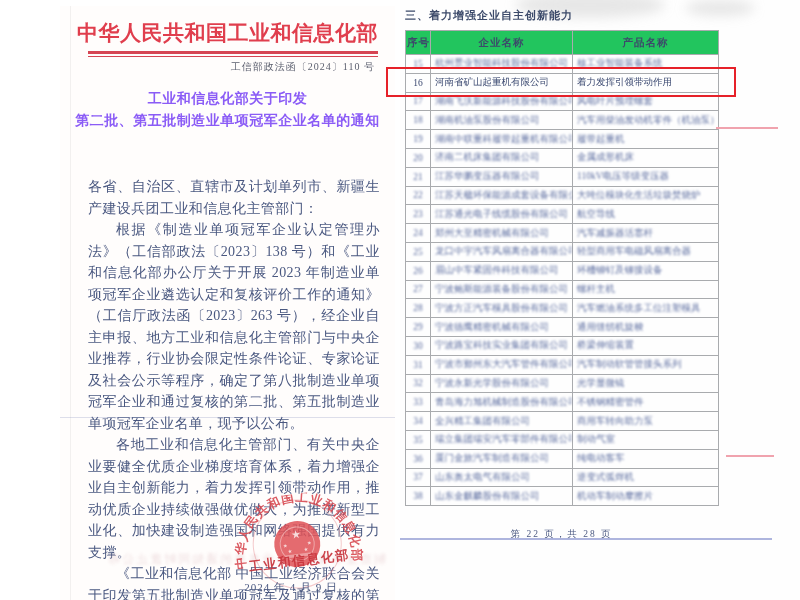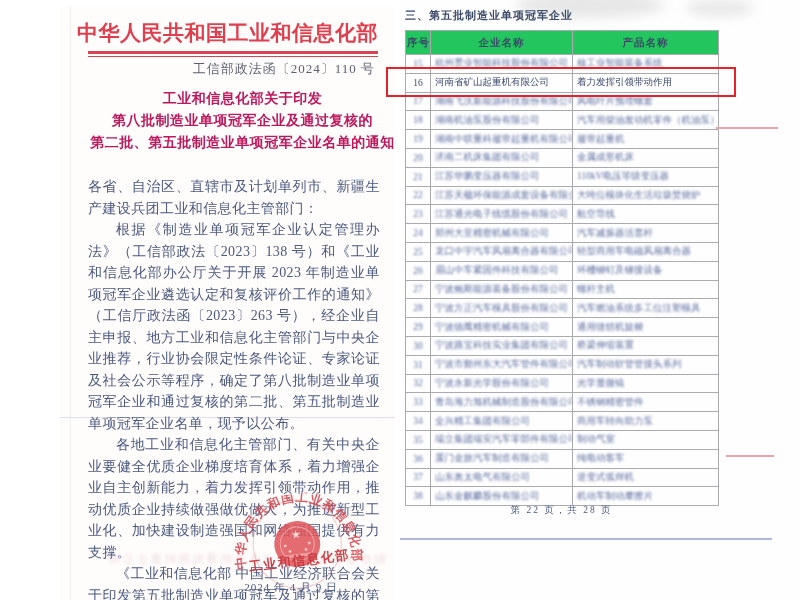--- a/index.html
+++ b/index.html
@@ -105,7 +105,7 @@
     <div class="smudge s1"></div>
     <div class="smudge s2"></div>
 
-    <div class="section-title">三、第五批制造业单项冠军企业</div>
+    <div class="section-title">三、着力增强企业自主创新能力</div>
 
     <table class="champ">
       <colgroup>

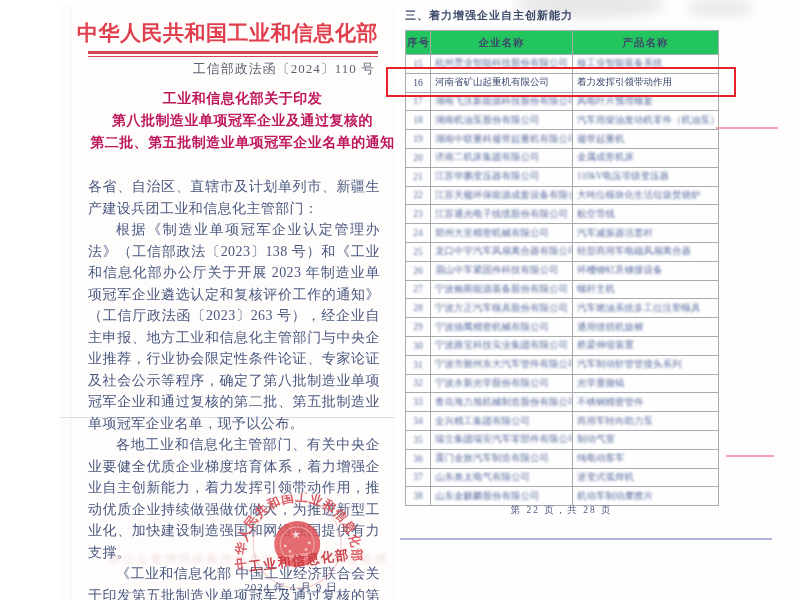--- a/index.html
+++ b/index.html
@@ -12,7 +12,7 @@
             font-size:21px;font-weight:bold;color:#e03e4d;letter-spacing:0.5px;}
   .rule-thick{position:absolute;top:45px;left:28px;width:290px;height:2.5px;background:#d64553;}
   .rule-thin{position:absolute;top:50px;left:28px;width:290px;height:1px;background:#d64553;}
-  .doc-number{position:absolute;top:54px;right:20px;font-size:13px;color:#5b5f6e;letter-spacing:1px;}
+  .doc-number{position:absolute;top:54px;right:20px;font-size:10px;color:#5b5f6e;letter-spacing:1px;}
   .title-block{position:absolute;top:82px;left:15px;width:100%;text-align:center;
                font-size:14px;font-weight:bold;color:#be185d;line-height:22px;letter-spacing:0.5px;}
   .body-block{position:absolute;top:170px;left:28px;width:292px;font-size:14px;color:#4a5880;

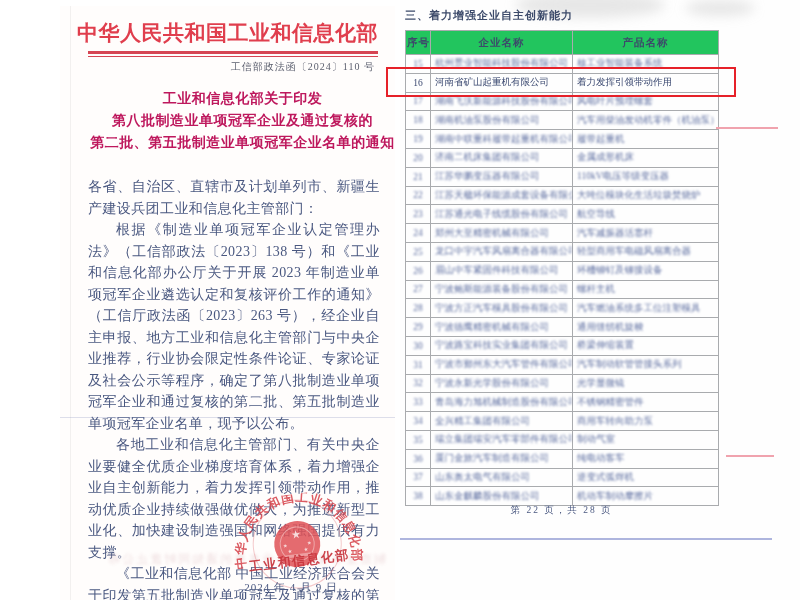--- a/index.html
+++ b/index.html
@@ -13,8 +13,8 @@
   .rule-thick{position:absolute;top:45px;left:28px;width:290px;height:2.5px;background:#d64553;}
   .rule-thin{position:absolute;top:50px;left:28px;width:290px;height:1px;background:#d64553;}
   .doc-number{position:absolute;top:54px;right:20px;font-size:10px;color:#5b5f6e;letter-spacing:1px;}
-  .title-block{position:absolute;top:82px;left:15px;width:100%;text-align:center;
-               font-size:14px;font-weight:bold;color:#be185d;line-height:22px;letter-spacing:0.5px;}
+  .title-block{position:absolute;top:82px;left:0;width:100%;text-align:center;
+               font-size:14px;font-weight:bold;color:#8b5cf6;line-height:22px;letter-spacing:0.5px;}
   .body-block{position:absolute;top:170px;left:28px;width:292px;font-size:14px;color:#4a5880;
               line-height:21.5px;text-align:justify;letter-spacing:0.4px;}
   .body-block p{margin:0;}

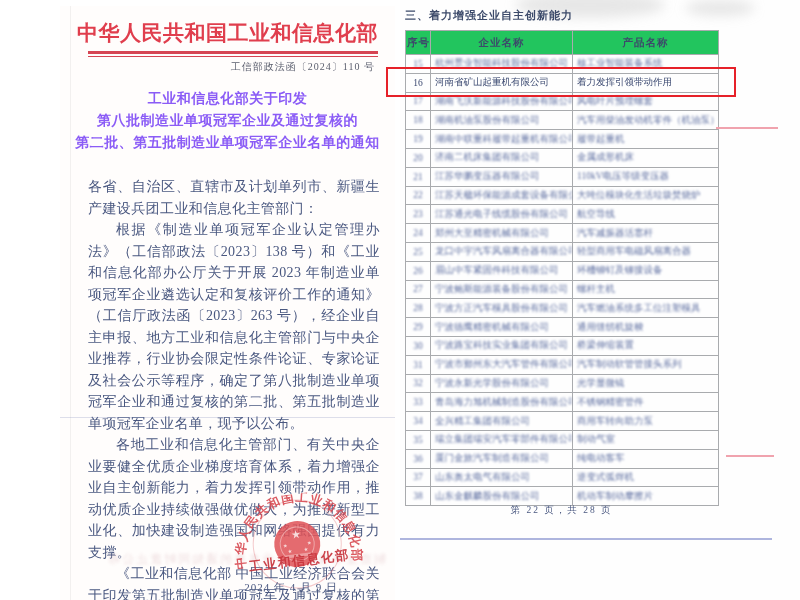--- a/index.html
+++ b/index.html
@@ -63,7 +63,6 @@
 
     <div class="title-block">
       <div>工业和信息化部关于印发</div>
-      <div>第八批制造业单项冠军企业及通过复核的</div>
       <div>第二批、第五批制造业单项冠军企业名单的通知</div>
     </div>
 

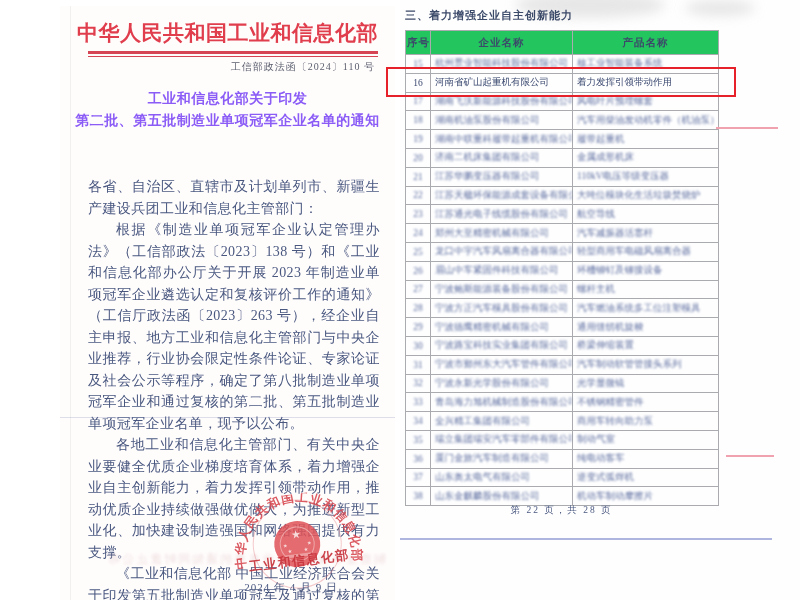--- a/index.html
+++ b/index.html
@@ -43,7 +43,7 @@
   tr.hl td{color:#3a4870;margin-left:7px;}
   .highlight-box{position:absolute;top:67px;left:-14px;width:346px;height:26px;
                  border:2.5px solid #e62129;background:transparent;z-index:5;}
-  .page-footer{position:absolute;top:504px;left:5px;width:313px;text-align:center;
+  .page-footer{position:absolute;top:528px;left:5px;width:313px;text-align:center;
                font-size:9.5px;color:#4a5880;letter-spacing:2px;}
   .scan-line-blue{position:absolute;top:538px;left:0;width:372px;height:1.5px;background:#9aa2d6;opacity:0.8;}
   .artifact-pink{position:absolute;height:1.5px;background:#f0a3ae;}

